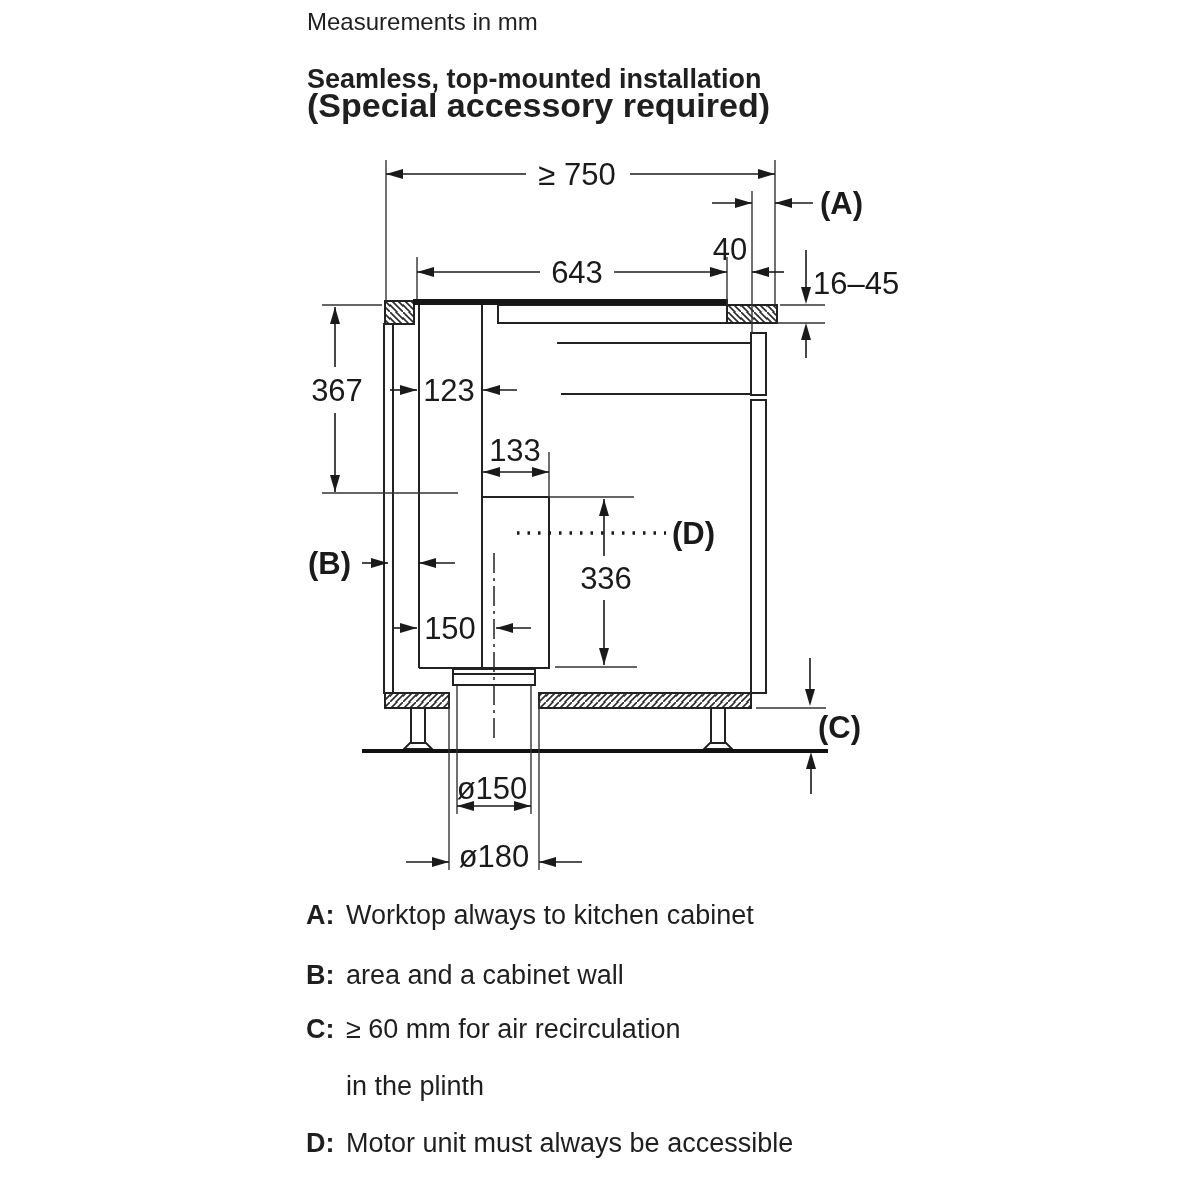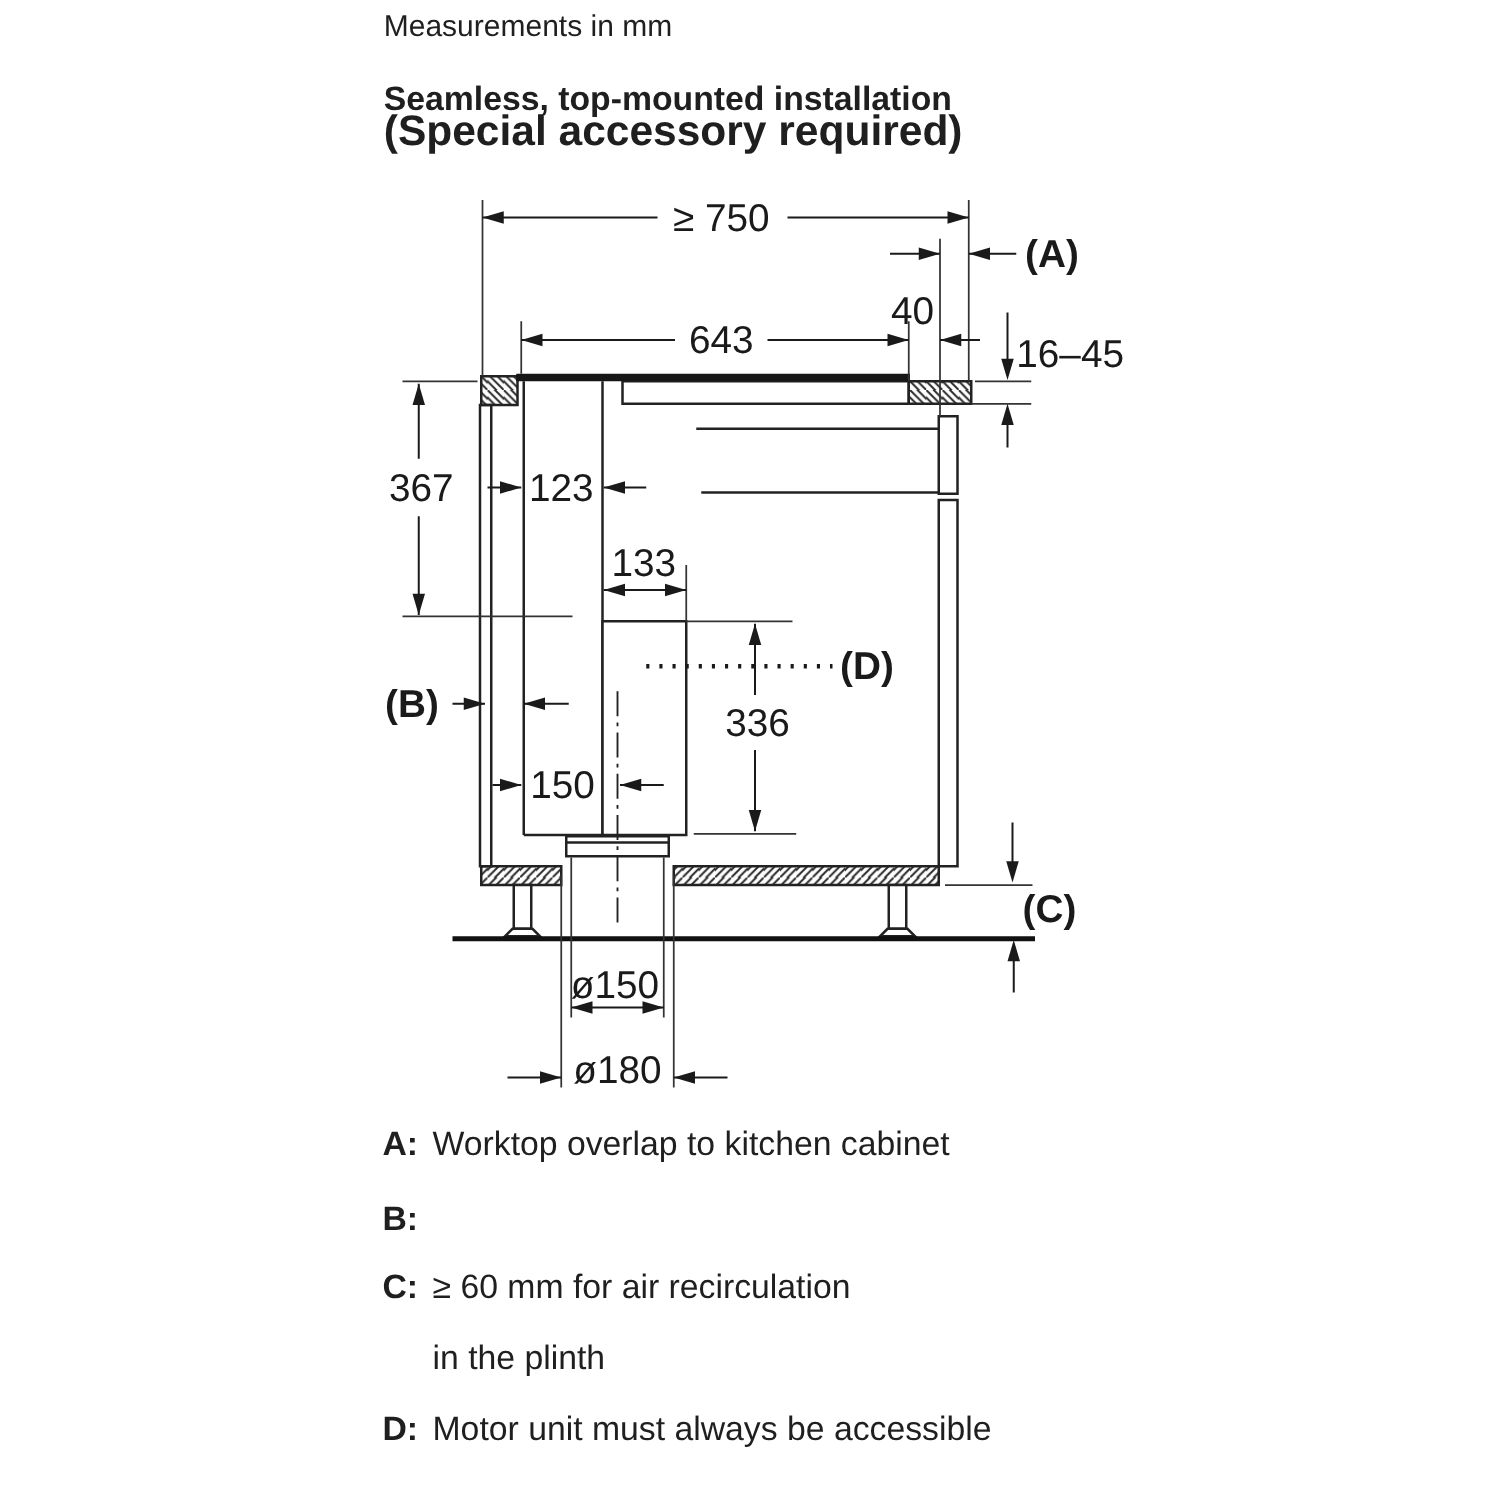--- a/index.html
+++ b/index.html
@@ -217,7 +217,7 @@
 
 <div class="legend-row" style="top:902px">
   <span class="legend-key">A:</span>
-  <span class="legend-text"><span>Worktop overlap to kitchen cabinet</span></span>
+  <span class="legend-text"><span>Worktop always to kitchen cabinet</span></span>
 </div>
 <div class="legend-row" style="top:962px">
   <span class="legend-key">B:</span>

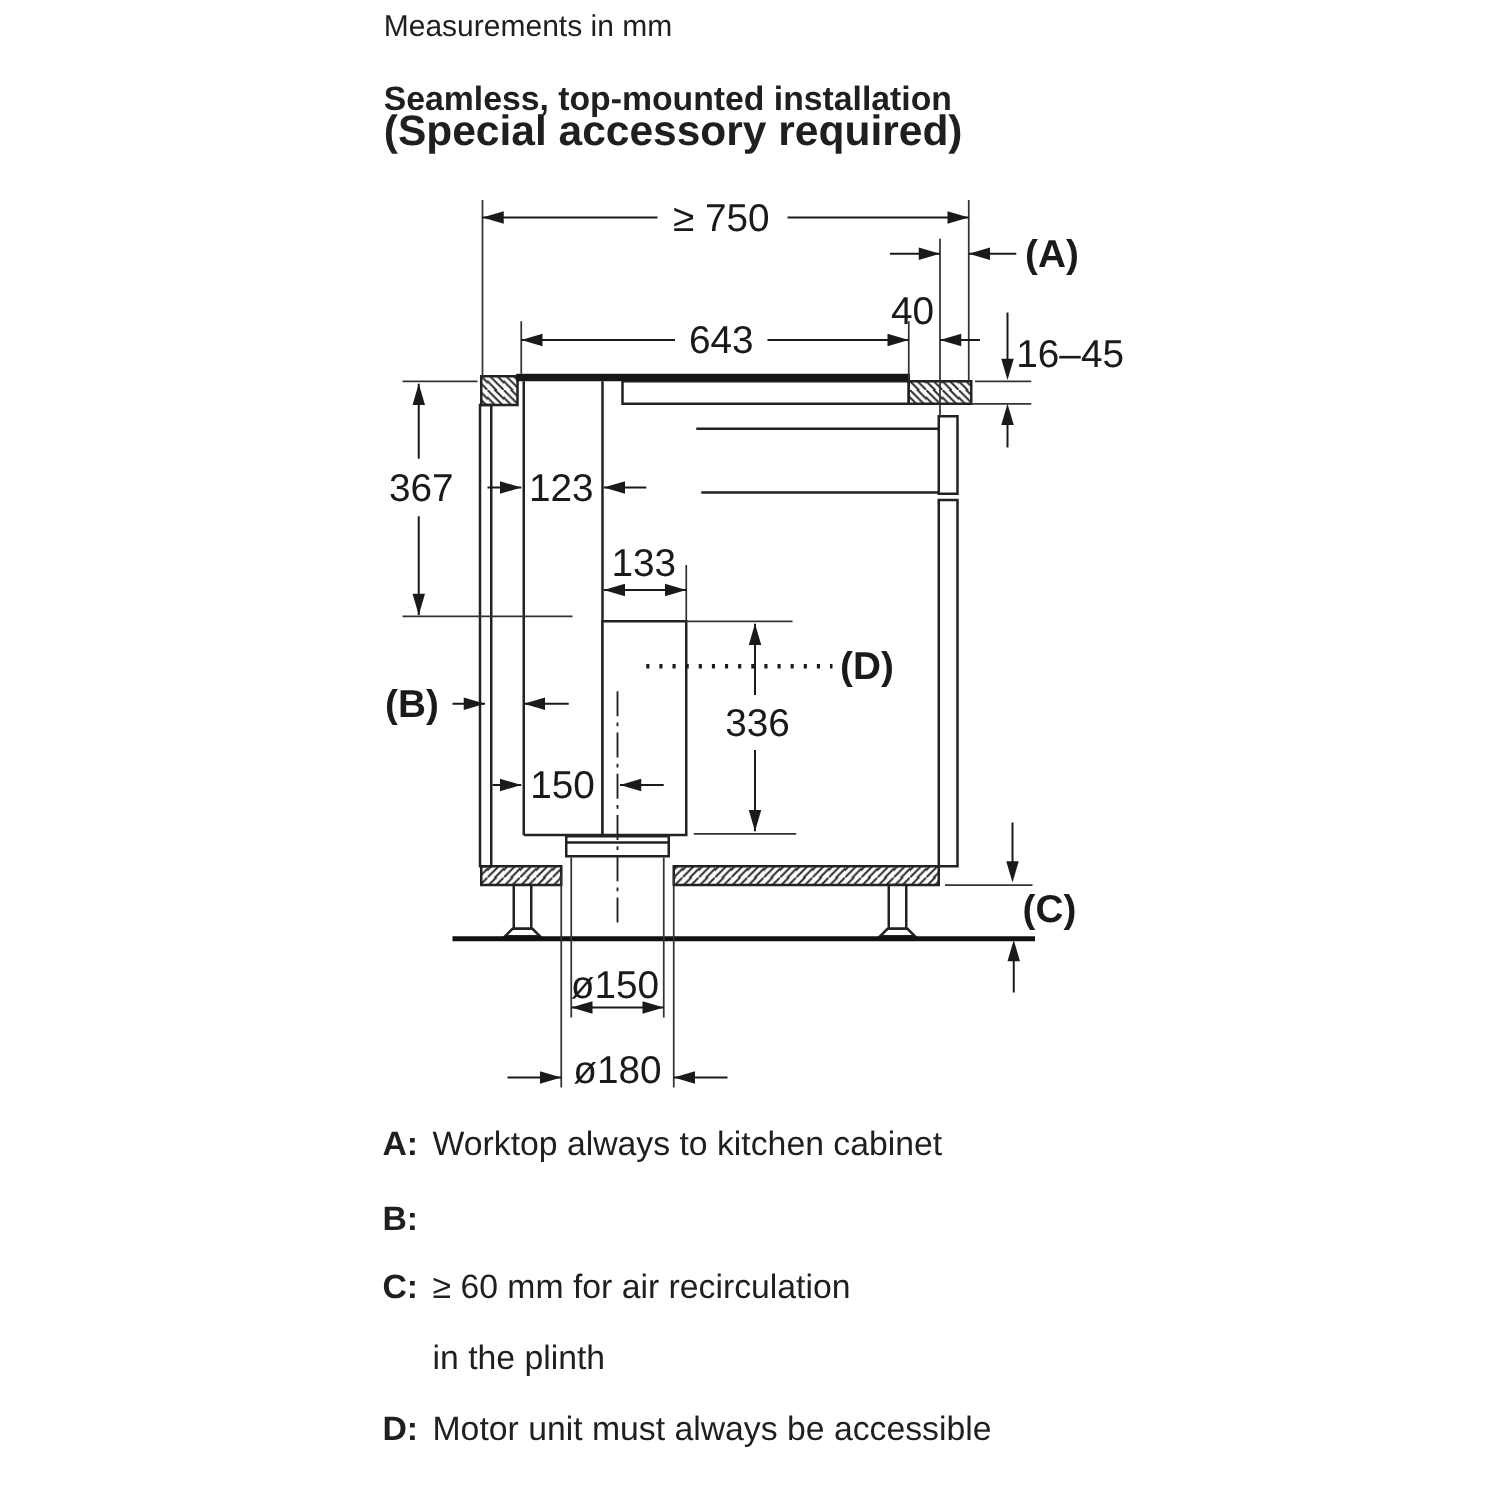--- a/index.html
+++ b/index.html
@@ -222,6 +222,7 @@
 <div class="legend-row" style="top:962px">
   <span class="legend-key">B:</span>
   <span class="legend-text">
+    <div>area and a cabinet wall</div>
   </span>
 </div>
 <div class="legend-row" style="top:1016px">

